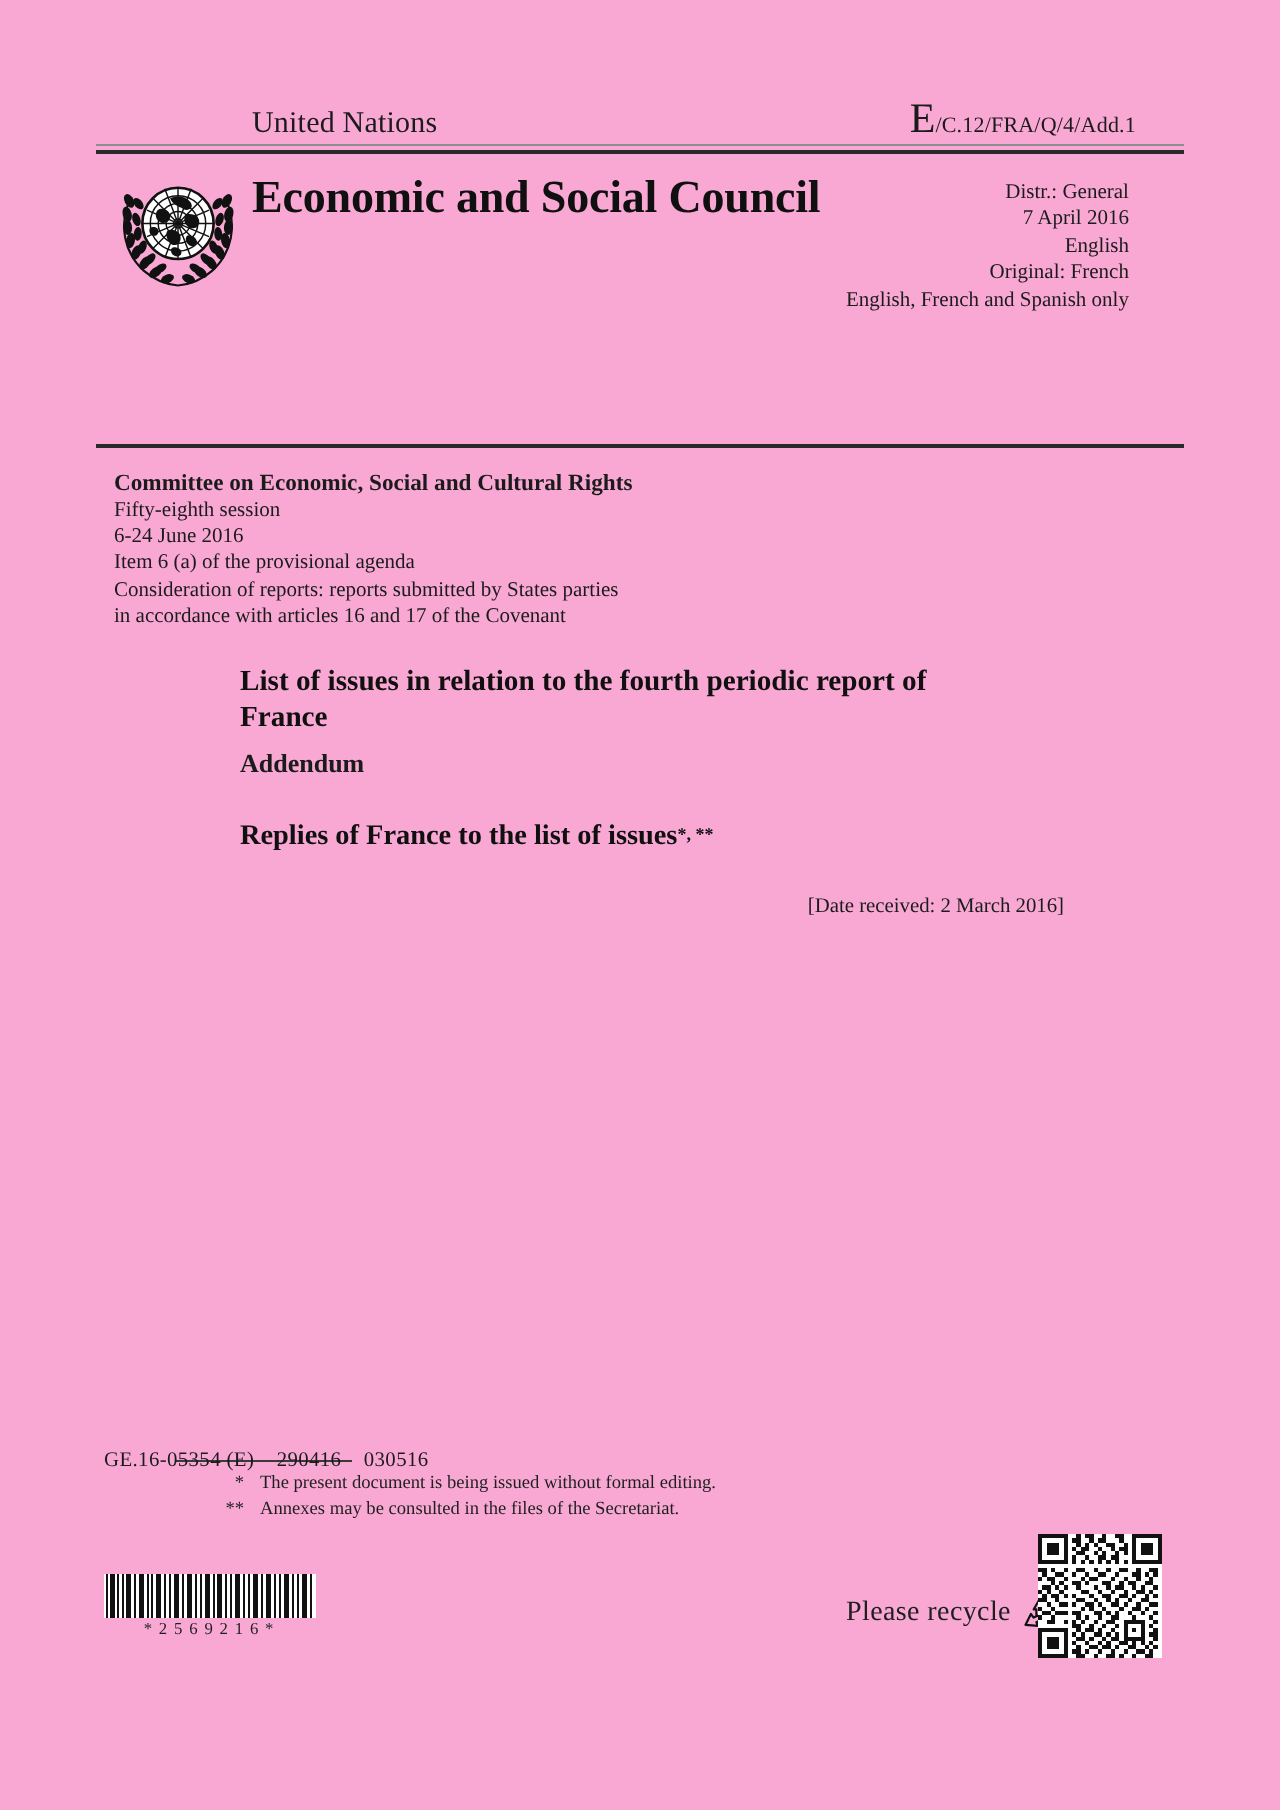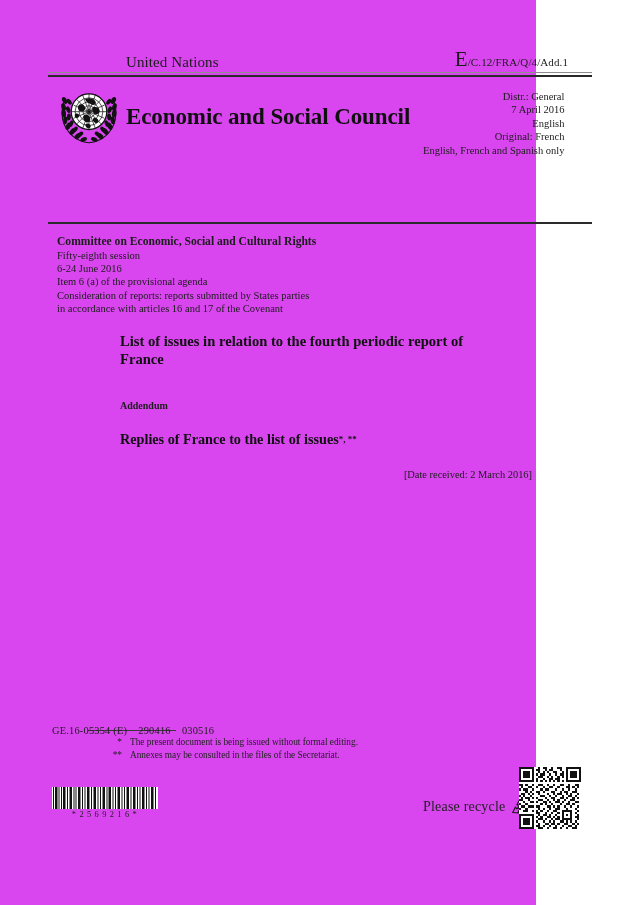--- a/index.html
+++ b/index.html
@@ -19,9 +19,9 @@
   .page {
     position: absolute;
     left: 0; top: 0;
-    width: 536px;
+    width: 640px;
     height: 905px;
-    background: #d946ef;
+    background: #f9a8d4;
   }
 
   

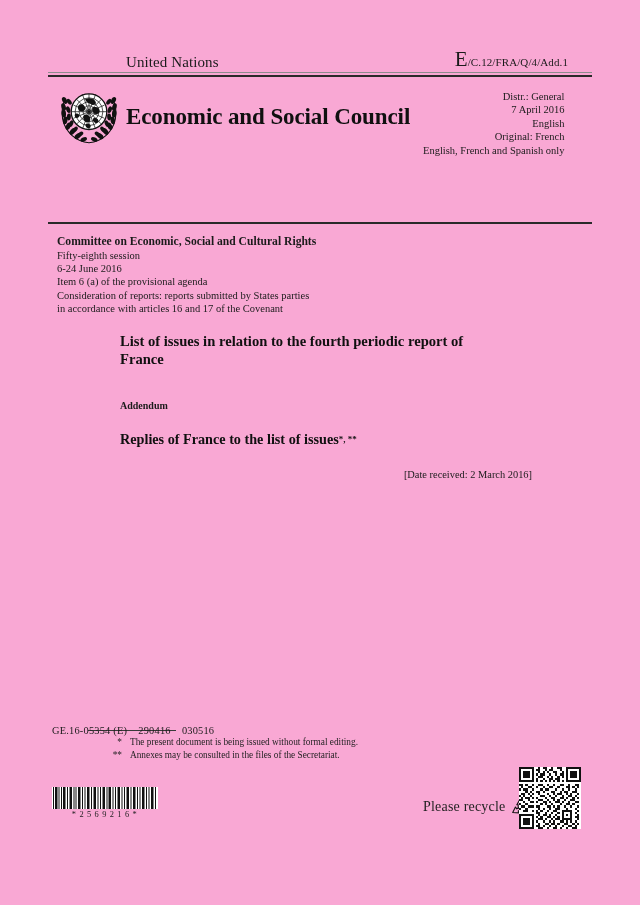--- a/index.html
+++ b/index.html
@@ -86,7 +86,7 @@
   .council-title {
     position: absolute;
     left: 78px;
-    top: 24px;
+    top: 6px;
     font-size: 23px;
     font-weight: bold;
     letter-spacing: -0.1px;

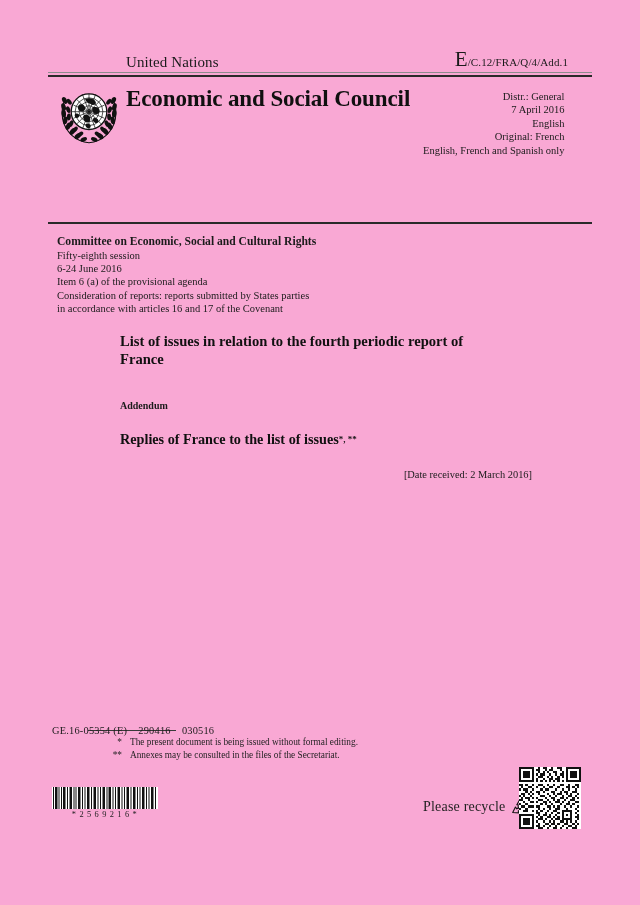--- a/index.html
+++ b/index.html
@@ -146,8 +146,8 @@
     color: #101010;
   }
   .addendum {
-    margin-top: 32px;
-    font-size: 10px;
+    margin-top: 6px;
+    font-size: 13px;
     font-weight: bold;
     color: #1b1b1b;
   }

